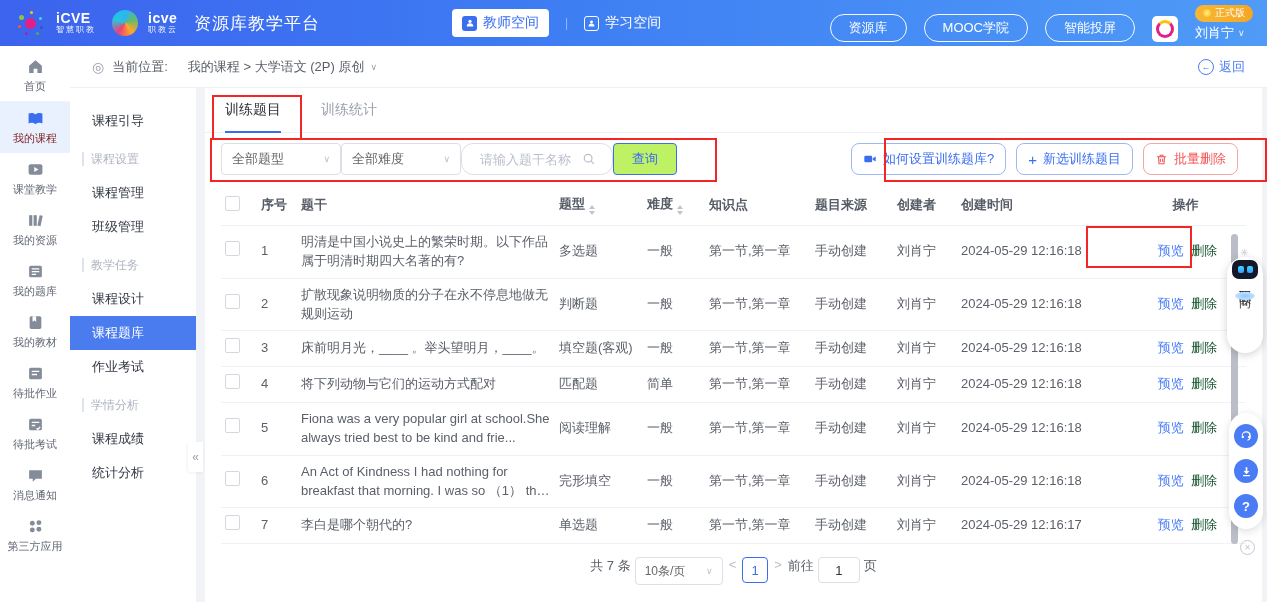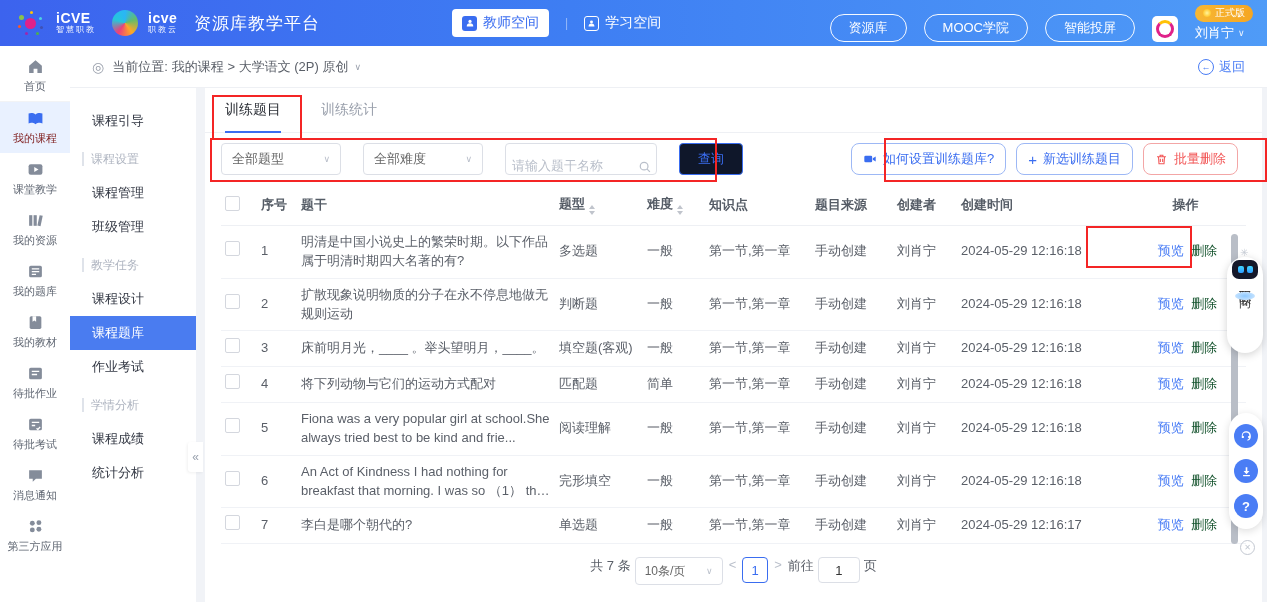--- a/index.html
+++ b/index.html
@@ -38,7 +38,7 @@
   .crumb{position:absolute;left:70px;top:46px;right:0;height:42px;background:#fff;display:flex;align-items:center;
          padding:0 22px;box-sizing:border-box;font-size:13px;color:#5a5f68;border-bottom:1px solid #eef0f4;z-index:3}
   .pin{color:#9aa0ac;margin-right:8px;font-size:14px}
-  .crumb .path{margin-left:4px;color:#5a5f68}
+  .crumb .path{margin-left:20px;color:#5a5f68}
   .crumb .dcaret{color:#9aa0ac;font-size:9px;margin-left:6px}
   .back{margin-left:auto;color:#4a7df5;display:flex;align-items:center;gap:5px;cursor:pointer}
   .backc{width:14px;height:14px;border:1px solid #4a7df5;border-radius:50%;display:inline-flex;align-items:center;justify-content:center;font-size:9px}

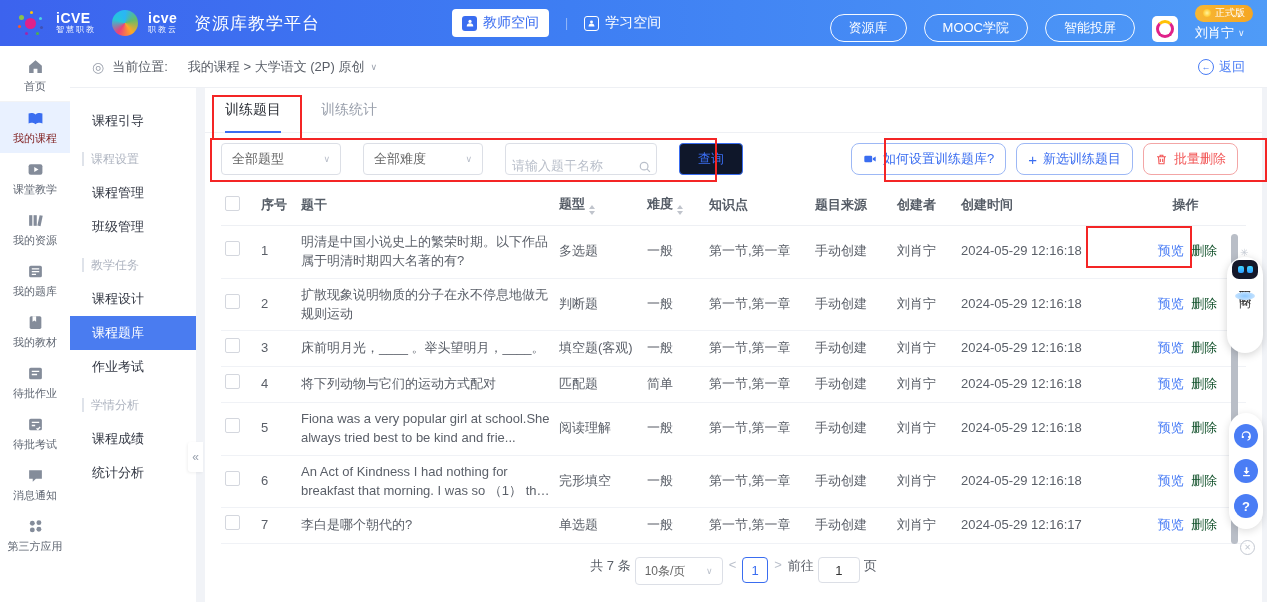--- a/index.html
+++ b/index.html
@@ -65,7 +65,7 @@
   .tab{font-size:14px;color:#9aa0ac;display:flex;align-items:center;position:relative;cursor:pointer}
   .tab.active{color:#2b2f36}
   .tab.active::after{content:"";position:absolute;left:0;right:0;bottom:-1px;height:2px;background:#3a6df0}
-  .frow{height:52px;display:flex;align-items:center;padding:0 16px 0 16px;gap:22px}
+  .frow{height:52px;display:flex;align-items:center;padding:0 16px 0 16px;gap:0}
   .sel{width:120px;height:32px;box-sizing:border-box;border:1px solid #dcdfe6;border-radius:4px;display:flex;align-items:center;
        justify-content:space-between;padding:0 10px;font-size:13px;color:#666;background:#fff;cursor:pointer}
   .sel .caret2{color:#b6bcc8;font-size:9px}

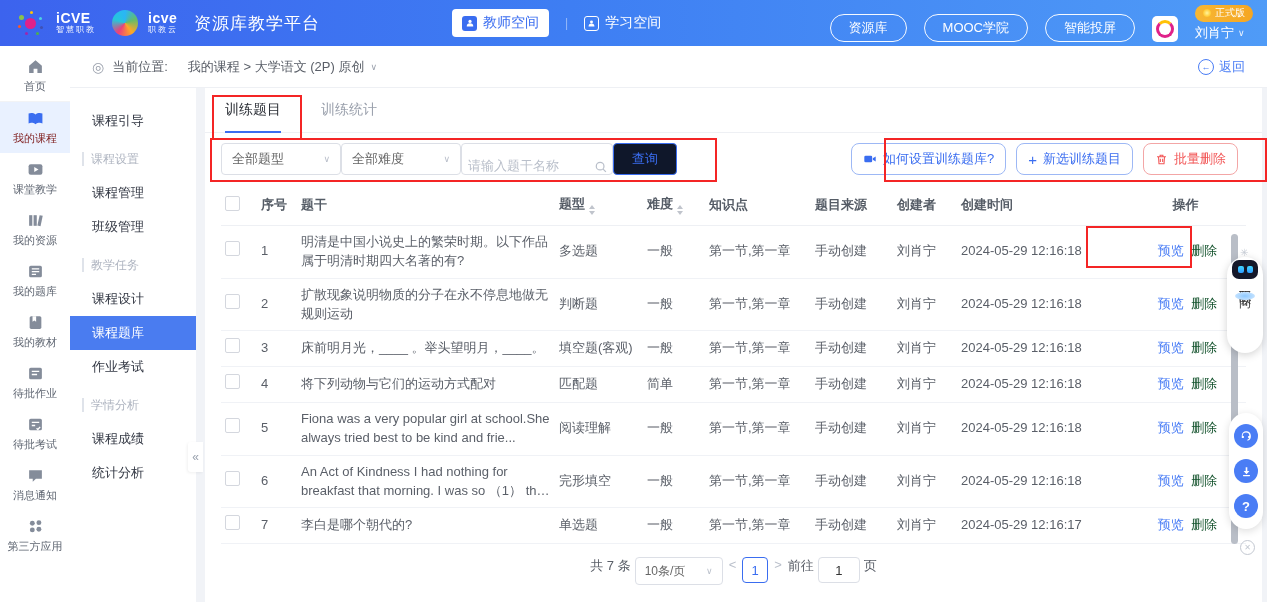--- a/index.html
+++ b/index.html
@@ -69,7 +69,7 @@
   .sel{width:120px;height:32px;box-sizing:border-box;border:1px solid #dcdfe6;border-radius:4px;display:flex;align-items:center;
        justify-content:space-between;padding:0 10px;font-size:13px;color:#666;background:#fff;cursor:pointer}
   .sel .caret2{color:#b6bcc8;font-size:9px}
-  .sinwrap{width:152px;height:32px;box-sizing:border-box;border:1px solid #dcdfe6;border-radius:4px;display:flex;align-items:flex-end;padding:0 4px;gap:6px;background:#fff}
+  .sinwrap{width:152px;height:32px;box-sizing:border-box;border:1px solid #dcdfe6;border-radius:12px;display:flex;align-items:center;padding:0 16px;gap:6px;background:#fff}
   .sinwrap input{border:0;outline:0;flex:1;font-size:13px;color:#333;min-width:0;font-family:inherit}
   .sinwrap input::placeholder{color:#b9bfca}
   .qbtn{width:64px;height:32px;border:1px solid #3a6df0;color:#3a6df0;border-radius:4px;background:#0f172a;font-size:13px;cursor:pointer;font-family:inherit}

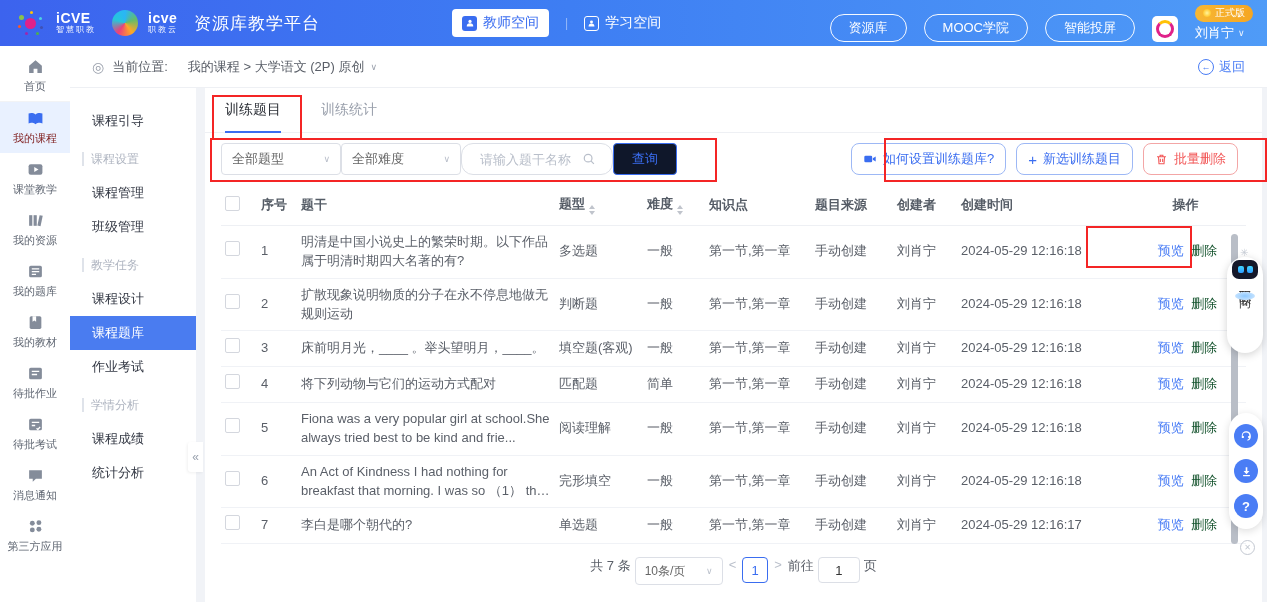--- a/index.html
+++ b/index.html
@@ -72,7 +72,7 @@
   .sinwrap{width:152px;height:32px;box-sizing:border-box;border:1px solid #dcdfe6;border-radius:12px;display:flex;align-items:center;padding:0 16px;gap:6px;background:#fff}
   .sinwrap input{border:0;outline:0;flex:1;font-size:13px;color:#333;min-width:0;font-family:inherit}
   .sinwrap input::placeholder{color:#b9bfca}
-  .qbtn{width:64px;height:32px;border:1px solid #3a6df0;color:#3a6df0;border-radius:4px;background:#0f172a;font-size:13px;cursor:pointer;font-family:inherit}
+  .qbtn{width:64px;height:32px;border:1px solid #3a6df0;color:#3a6df0;border-radius:4px;background:#bef264;font-size:13px;cursor:pointer;font-family:inherit}
   .acts{margin-left:auto;display:flex;gap:10px;padding-right:8px}
   .abtn{height:32px;border:1px solid #9db8f5;color:#3a6df0;background:#fff;border-radius:8px;padding:0 11px;font-size:13px;
         display:flex;align-items:center;gap:6px;cursor:pointer;white-space:nowrap;font-family:inherit}

